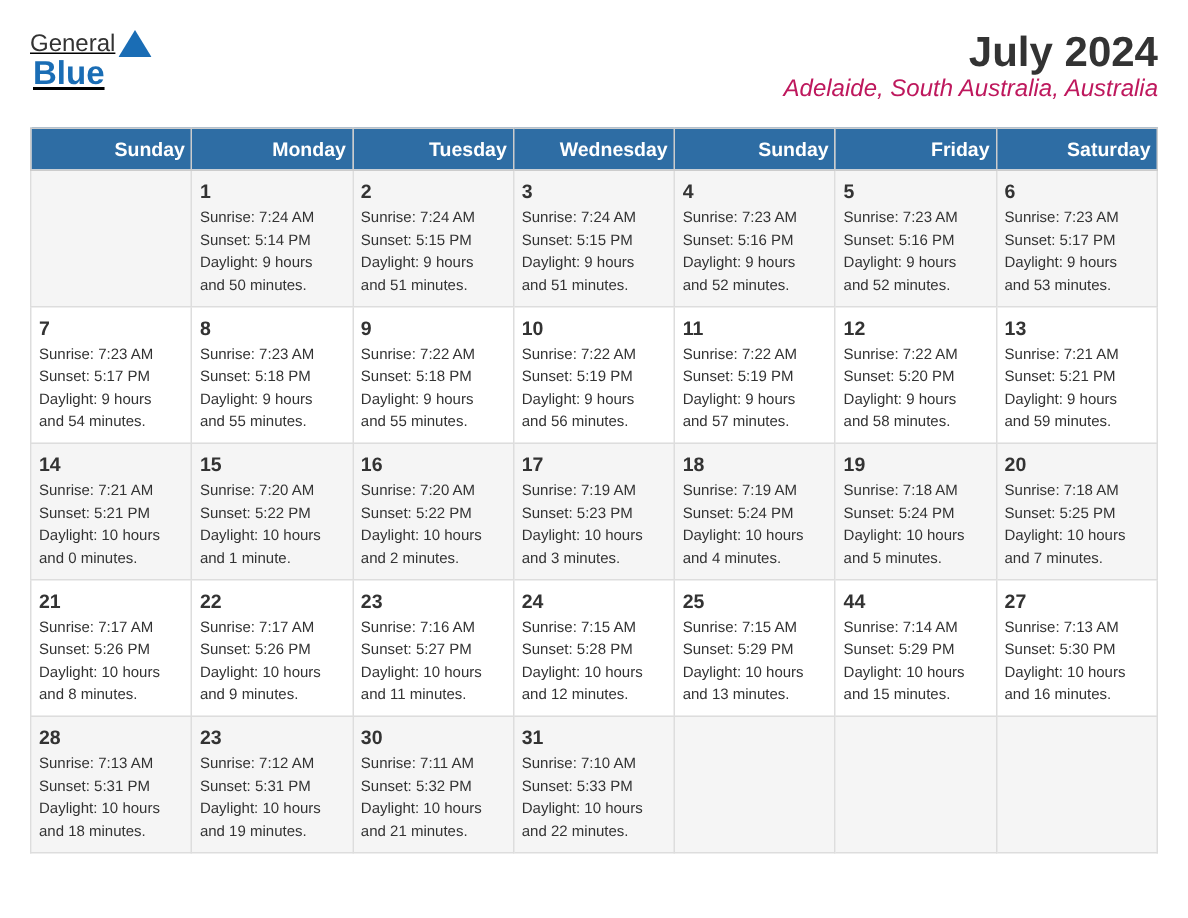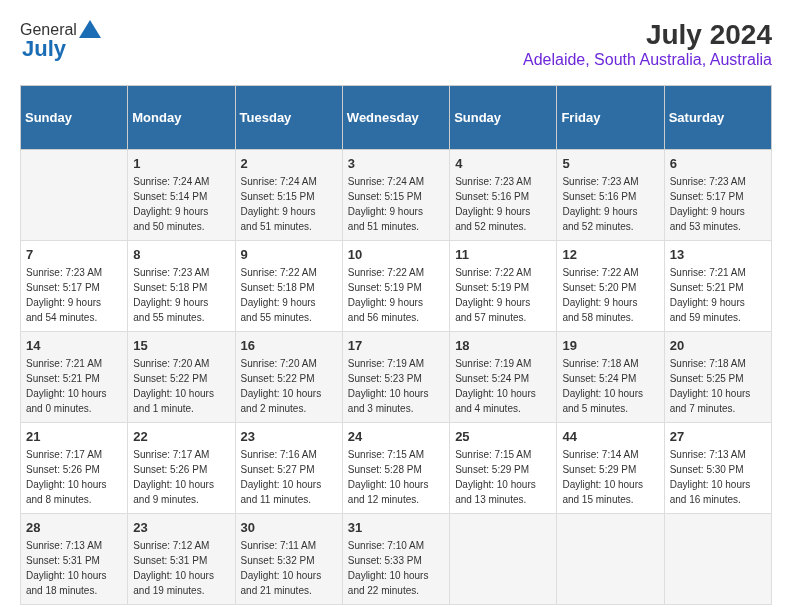--- a/index.html
+++ b/index.html
@@ -20,6 +20,7 @@
       display: flex;
       flex-direction: column;
       align-items: flex-start;
+      text-decoration: underline;
     }
     .logo-general { color: #333; }
     .logo-blue { color: #1a6db5; }

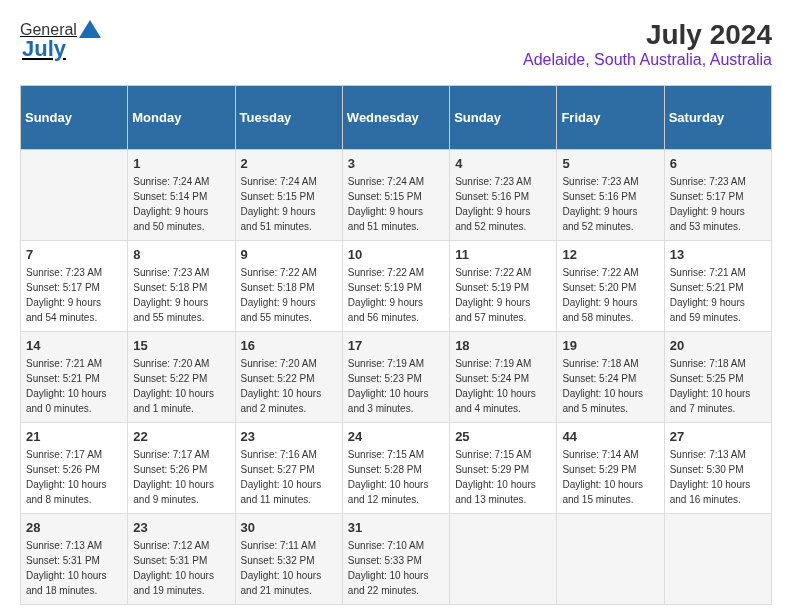--- a/index.html
+++ b/index.html
@@ -92,7 +92,7 @@
         <polygon points="0,18 11,0 22,18" fill="#1a6db5"></polygon>
       </svg>
     </div>
-    <span class="logo-blue" style="font-size:22px; font-weight:bold; margin-top:-4px; margin-left:2px;">July</span>
+    <span class="logo-blue" style="font-size:22px; font-weight:bold; margin-top:-4px; margin-left:2px;">Blue</span>
   </div>
   <div class="title-block">
     <div class="main-title">July 2024</div>

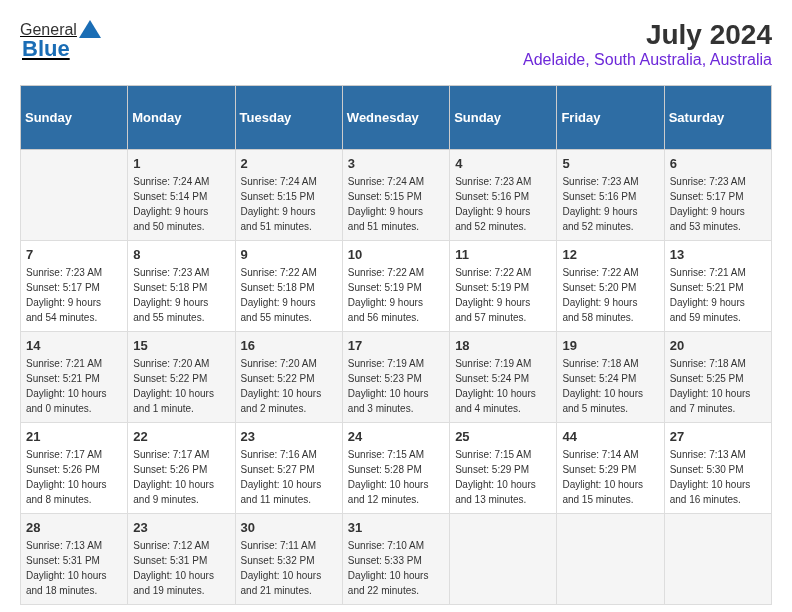--- a/index.html
+++ b/index.html
@@ -35,7 +35,8 @@
     }
     .subtitle {
       font-size: 16px;
-      color: #6d28d9;
+      color: #be185d;
+      font-style: italic;
     }
     table {
       width: 100%;

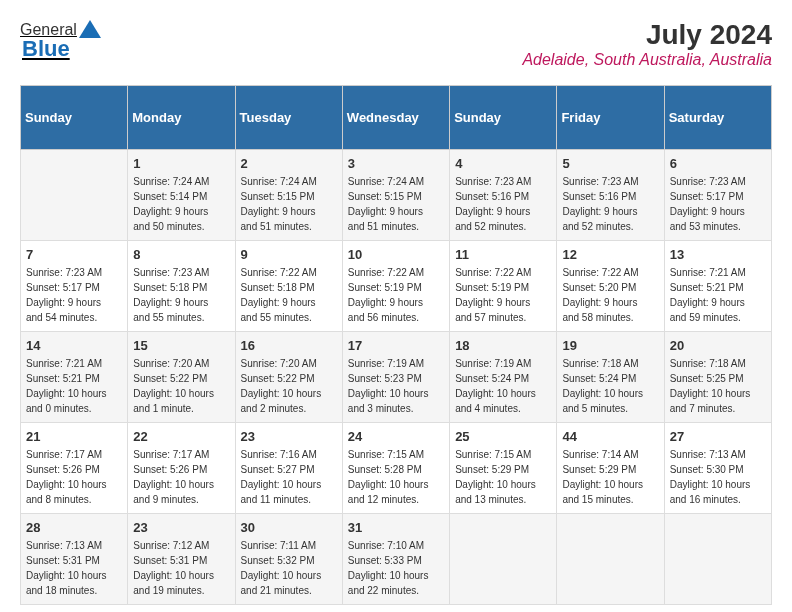--- a/index.html
+++ b/index.html
@@ -48,8 +48,8 @@
       color: white;
     }
     thead th {
-      padding: 24px 4px;
-      text-align: left;
+      padding: 6px 4px;
+      text-align: right;
       font-size: 13px;
       font-weight: bold;
       border: 1px solid #ccc;

